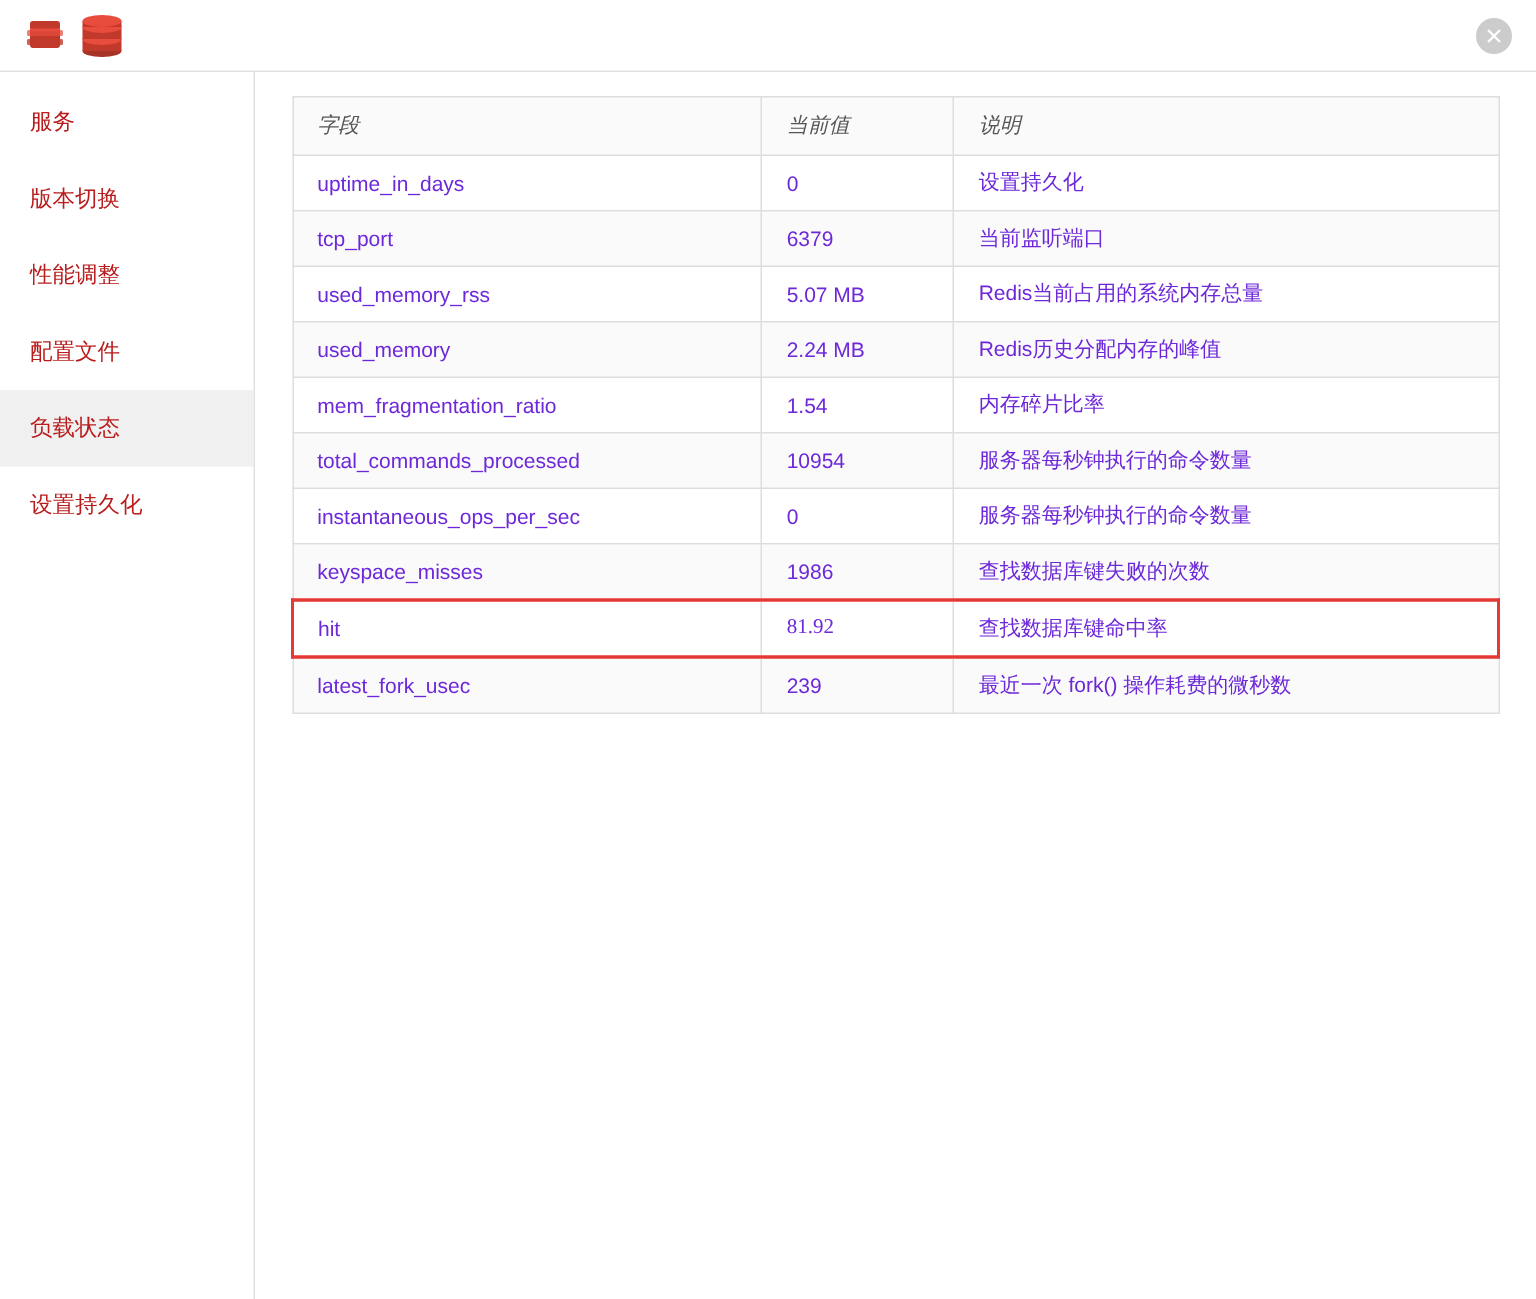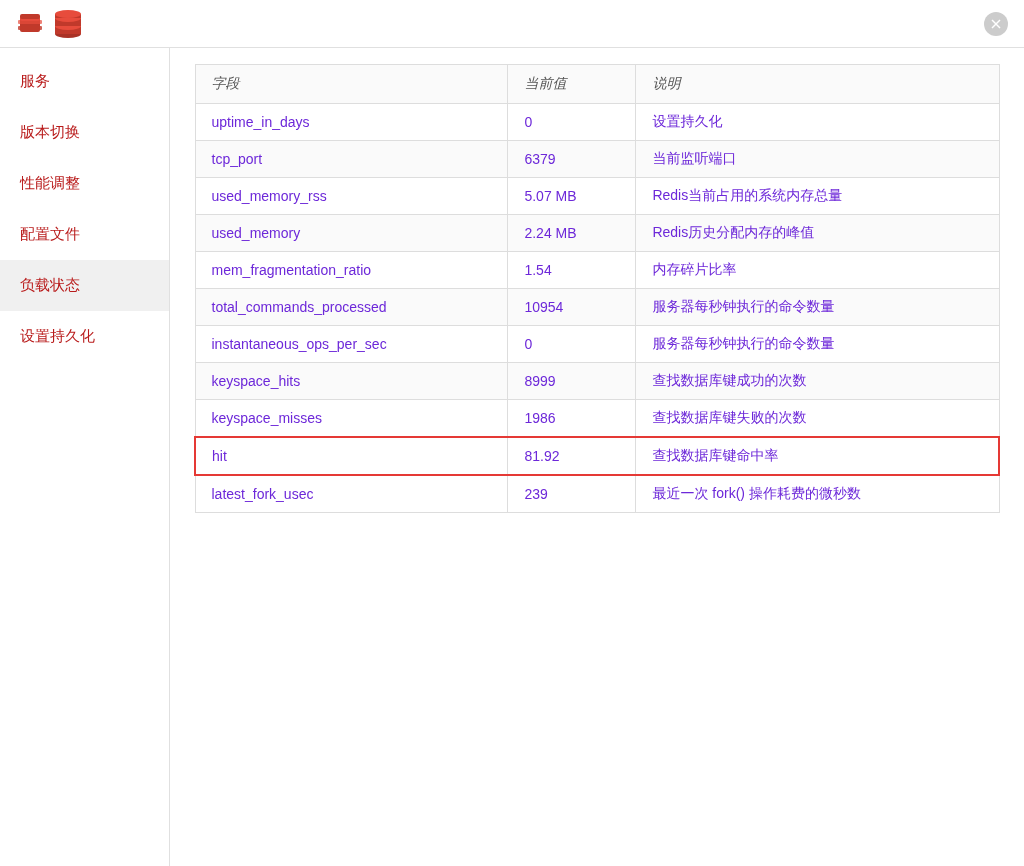--- a/index.html
+++ b/index.html
@@ -224,11 +224,6 @@
               <td>服务器每秒钟执行的命令数量</td>
             </tr>
             <tr>
-              <td>keyspace_hits</td>
-              <td>8999</td>
-              <td>查找数据库键成功的次数</td>
-            </tr>
-            <tr>
               <td>keyspace_misses</td>
               <td>1986</td>
               <td>查找数据库键失败的次数</td>

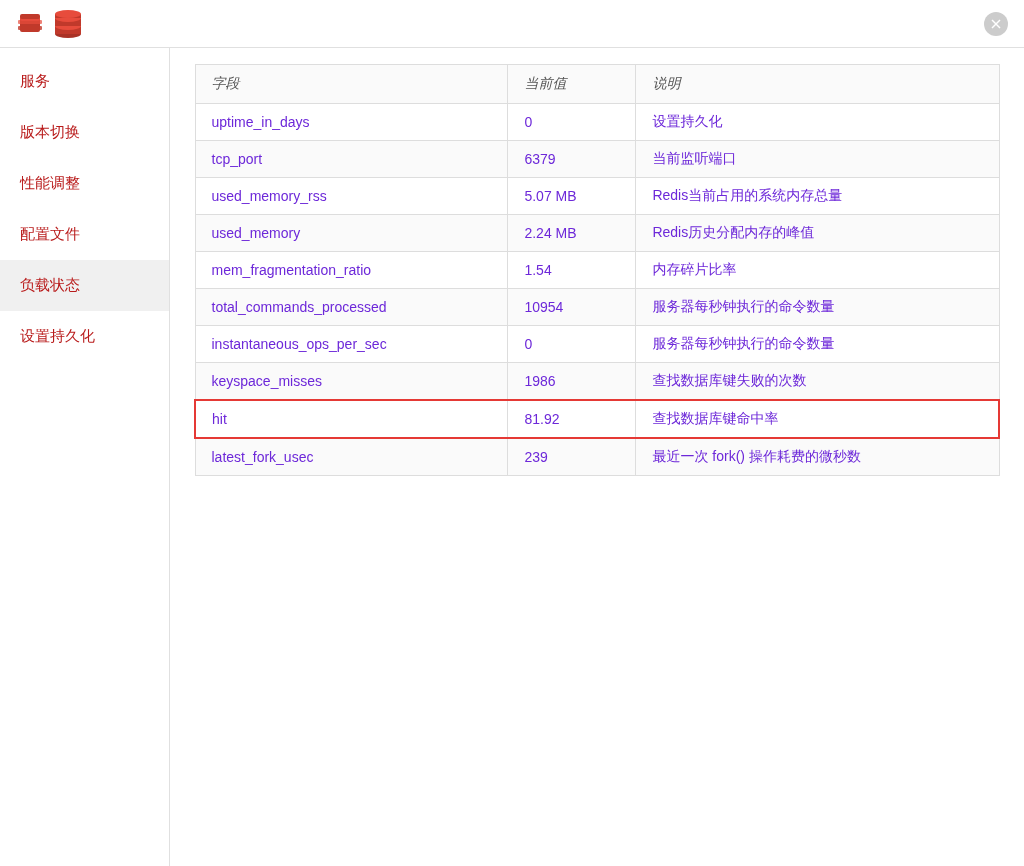--- a/index.html
+++ b/index.html
@@ -128,6 +128,7 @@
     tr.highlighted td:not(:first-child):not(:last-child) {
       border-top: 2px solid #ef4444;
       border-bottom: 2px solid #e53935;
+      font-family: Liberation Serif, serif;
     }
   </style>
 </head>

